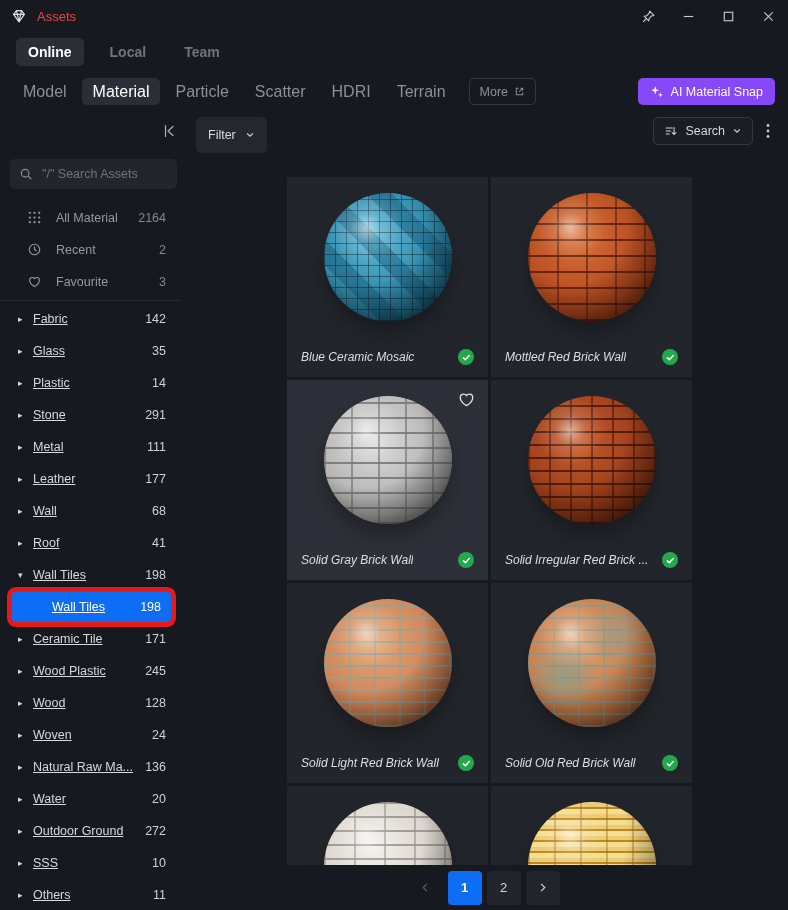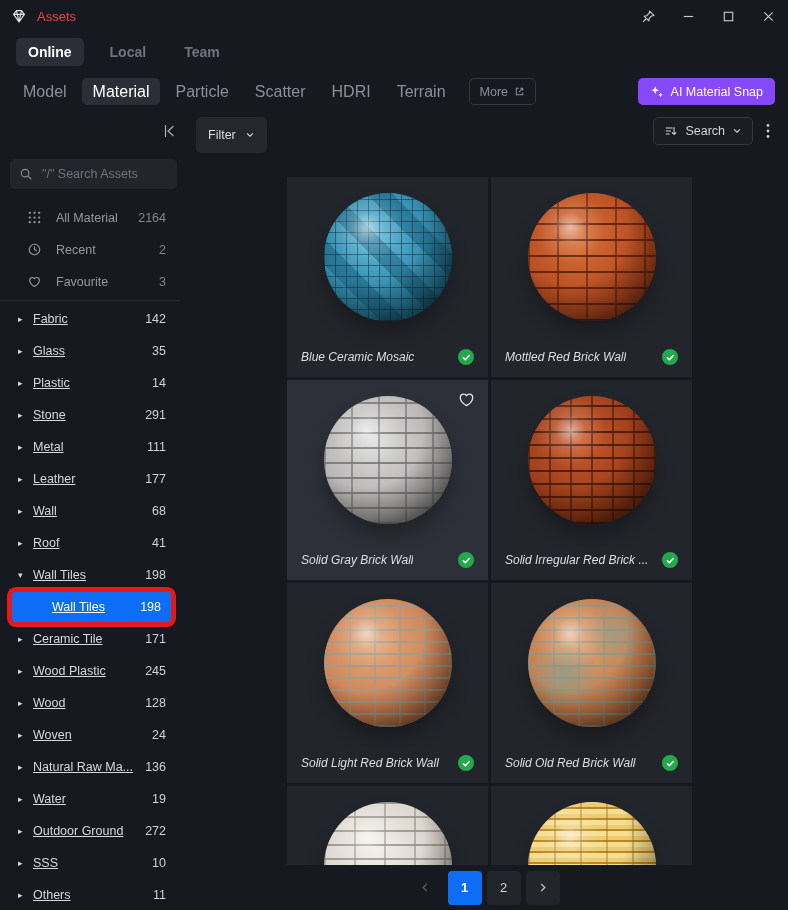--- a/index.html
+++ b/index.html
@@ -374,7 +374,7 @@
       <div class="cat-row">
     <span class="caret">▸</span>
     <span class="clabel">Water</span>
-    <span class="ccount">19</span>
+    <span class="ccount">20</span>
   </div>
       <div class="cat-row">
     <span class="caret">▸</span>

